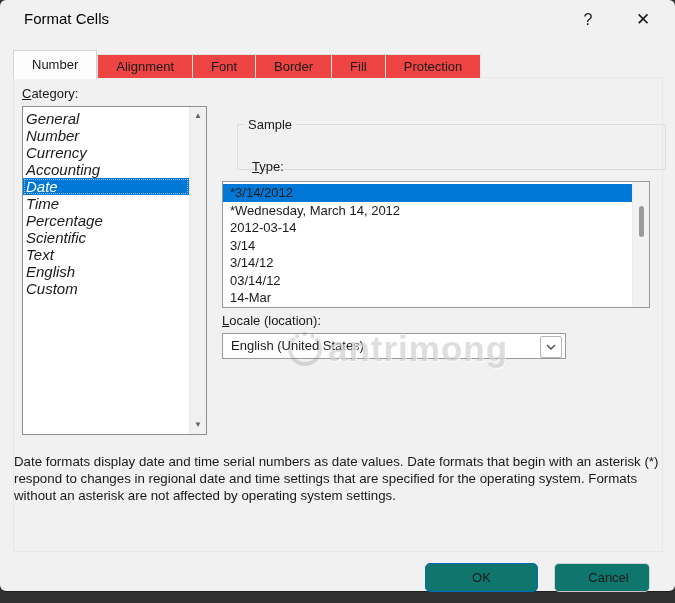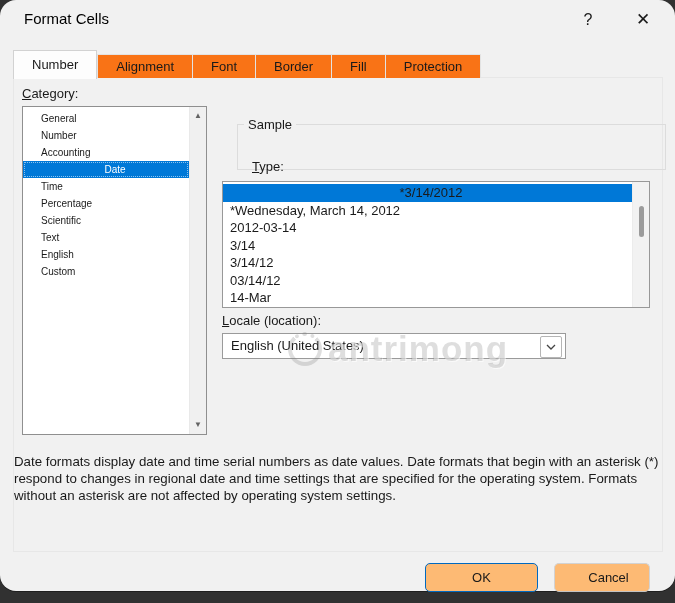--- a/index.html
+++ b/index.html
@@ -11,7 +11,7 @@
   }
   .dialog{
     position:absolute;left:0;top:0;width:675px;height:591px;
-    background:#f1f1f1;border-radius:16px;
+    background:#f1f1f1;border-radius:6px;
     box-shadow:0 1px 0 rgba(0,0,0,.35);
   }
   

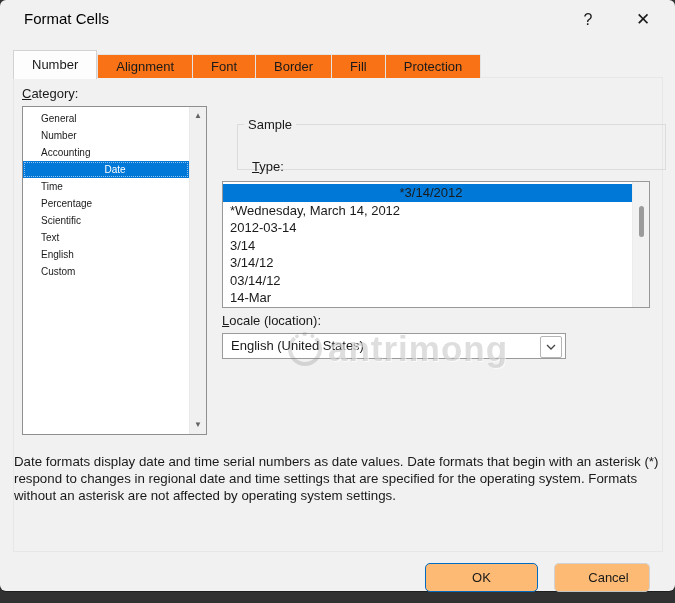--- a/index.html
+++ b/index.html
@@ -29,7 +29,7 @@
   }
   .tab{
     height:23px;line-height:23px;padding:0 18px;font-size:13px;color:#1a1a1a;
-    background:#f97316;border-top:1px solid #e3e3e3;border-right:1px solid #e3e3e3;
+    background:#ef4444;border-top:1px solid #e3e3e3;border-right:1px solid #e3e3e3;
   }
   .tab:nth-child(2){border-left:1px solid #e3e3e3;}
   .tab.active{

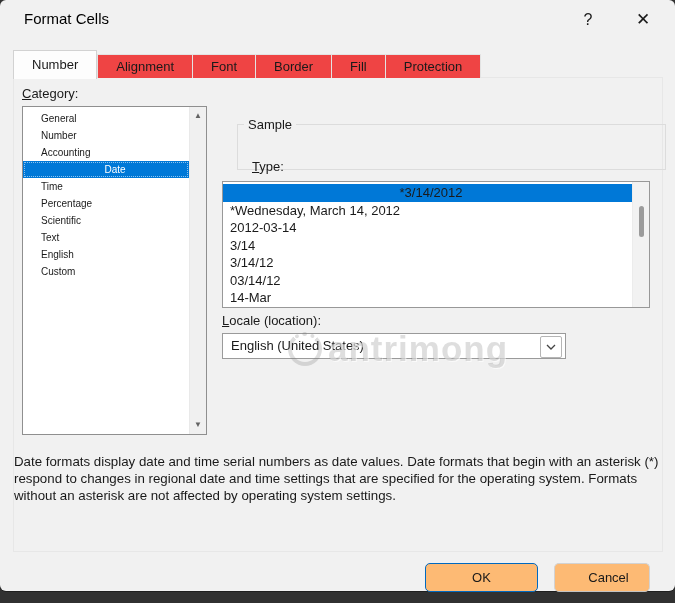--- a/index.html
+++ b/index.html
@@ -50,8 +50,8 @@
   }
   .category-items{position:absolute;left:0;top:3px;right:17px;}
   .category-items .li{
-    height:17px;line-height:17px;font-size:10px;color:#1a1a1a;
-    padding-left:18px;white-space:nowrap;
+    height:17px;line-height:17px;font-size:15px;color:#1a1a1a;
+    padding-left:3px;white-space:nowrap;font-style:italic;
   }
   .li.sel{background:#0078d7;color:#fff;outline:1px dotted rgba(255,255,255,.55);outline-offset:-2px;text-align:center;}
   .vscroll{

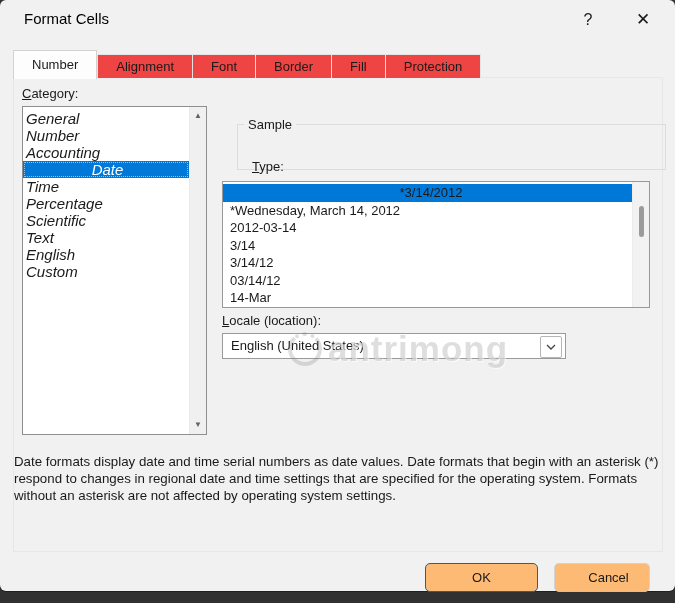--- a/index.html
+++ b/index.html
@@ -156,6 +156,7 @@
     <div class="category-items">
       <div class="li">General</div>
       <div class="li">Number</div>
+      <div class="li">Currency</div>
       <div class="li">Accounting</div>
       <div class="li sel">Date</div>
       <div class="li">Time</div>

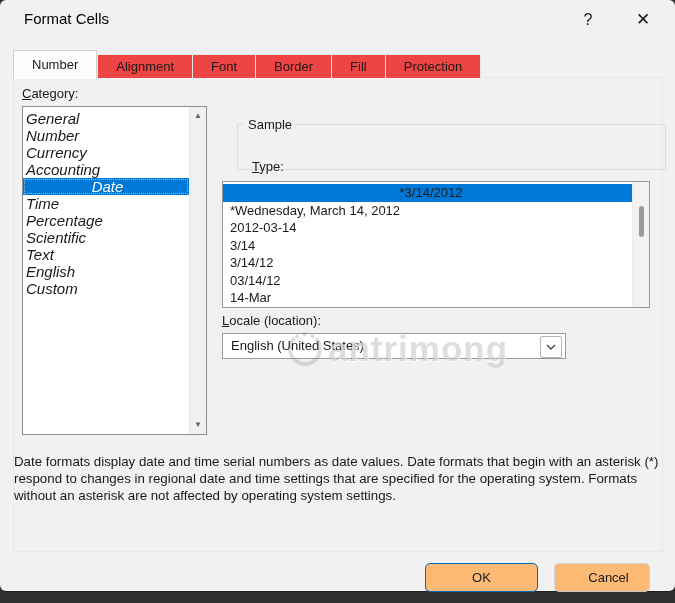--- a/index.html
+++ b/index.html
@@ -53,7 +53,7 @@
     height:17px;line-height:17px;font-size:15px;color:#1a1a1a;
     padding-left:3px;white-space:nowrap;font-style:italic;
   }
-  .li.sel{background:#0078d7;color:#fff;outline:1px dotted rgba(255,255,255,.55);outline-offset:-2px;text-align:center;}
+  .li.sel{background:#0078d7;color:#fff;outline:1px dotted rgba(255,255,255,.55);outline-offset:-2px;}
   .vscroll{
     position:absolute;top:0;right:0;width:17px;height:100%;
     background:#f0f0f0;border-left:1px solid #e9e9e9;box-sizing:border-box;

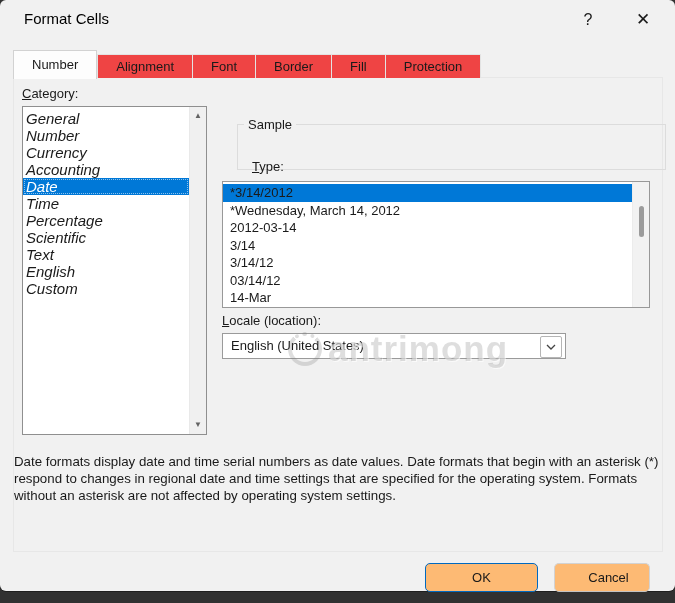--- a/index.html
+++ b/index.html
@@ -124,7 +124,7 @@
   
   .btn{
     position:absolute;top:563px;height:29px;border-radius:5px;
-    background:#fdba74;font-size:13px;color:#1a1a1a;
+    background:#0f766e;font-size:13px;color:#1a1a1a;
     font-family:"Liberation Sans",sans-serif;
     display:flex;align-items:center;justify-content:center;box-sizing:border-box;
   }

